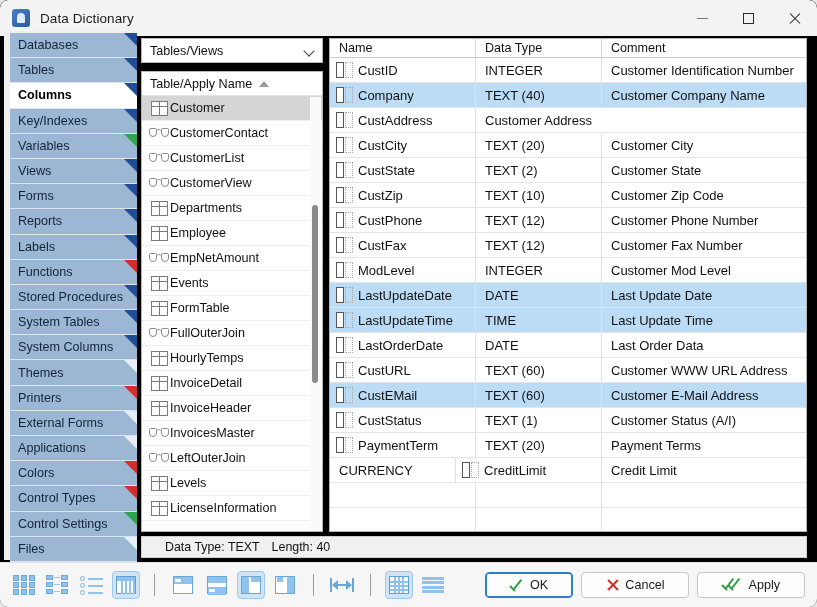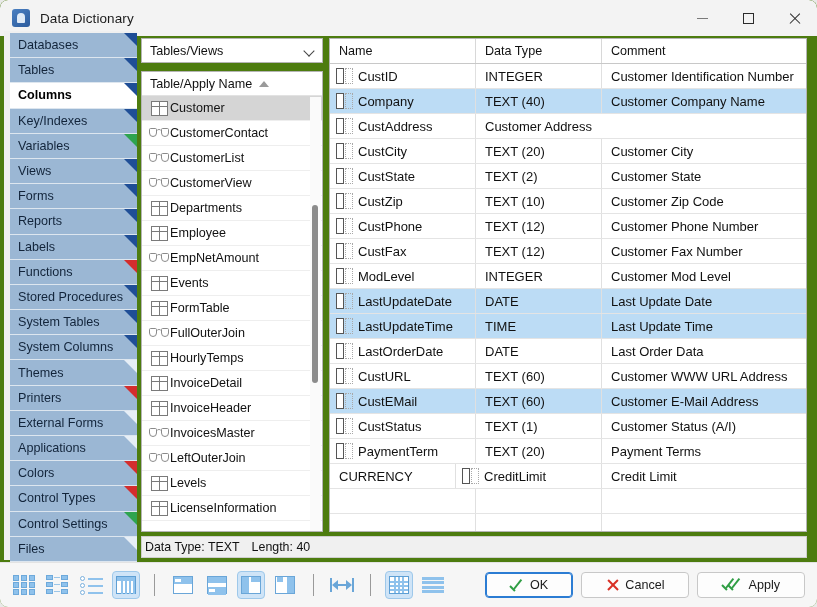--- a/index.html
+++ b/index.html
@@ -13,7 +13,7 @@
   #app {
     position: relative;
     width: 817px; height: 607px;
-    background: #4d7c0f;
+    background: #000000;
     border-radius: 8px;
     overflow: hidden;
   }

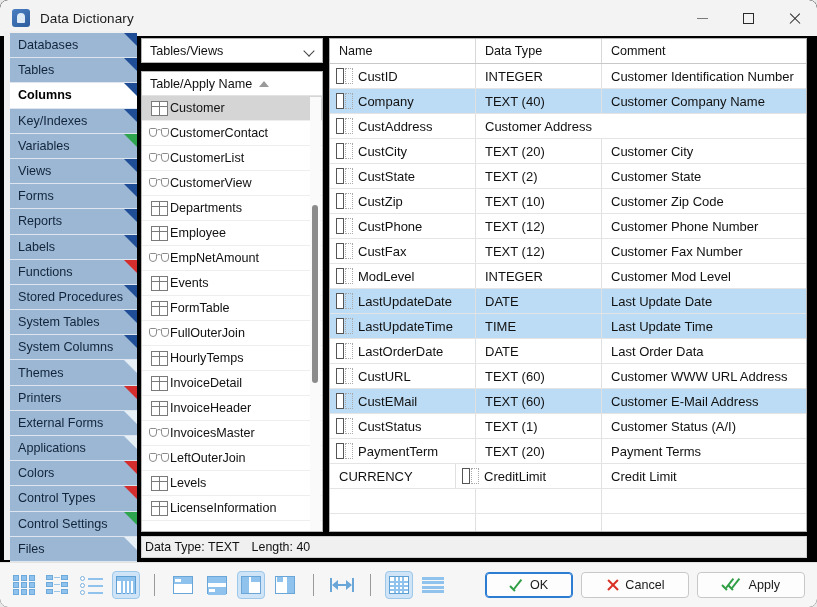--- a/index.html
+++ b/index.html
@@ -175,7 +175,7 @@
     overflow: hidden;
   }
   #grid-header {
-    display: flex; height: 25px;
+    display: flex; height: 19px;
     background: #ffffff; border-bottom: 1px solid #c8c8c8;
     font-size: 12.6px; color: #111;
   }

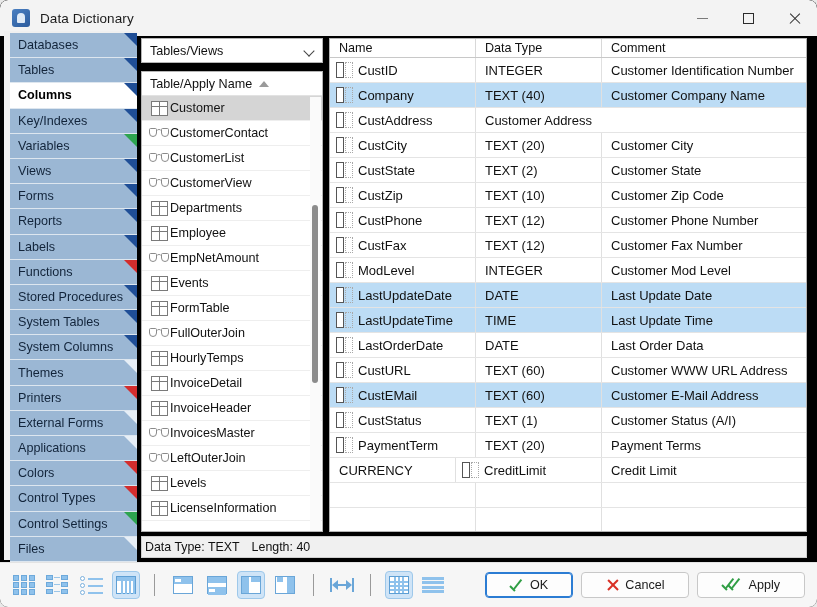--- a/index.html
+++ b/index.html
@@ -210,7 +210,7 @@
     position: absolute; left: 141px; top: 536px;
     width: 666px; height: 22px;
     background: #f0f0f0; border: 1px solid #cfcfcf;
-    display:flex; align-items:center; padding-left: 3px;
+    display:flex; align-items:center; padding-left: 23px;
     font-size: 12.4px; color: #111;
   }
   #statusbar .sep { display:inline-block; width: 12px; }

